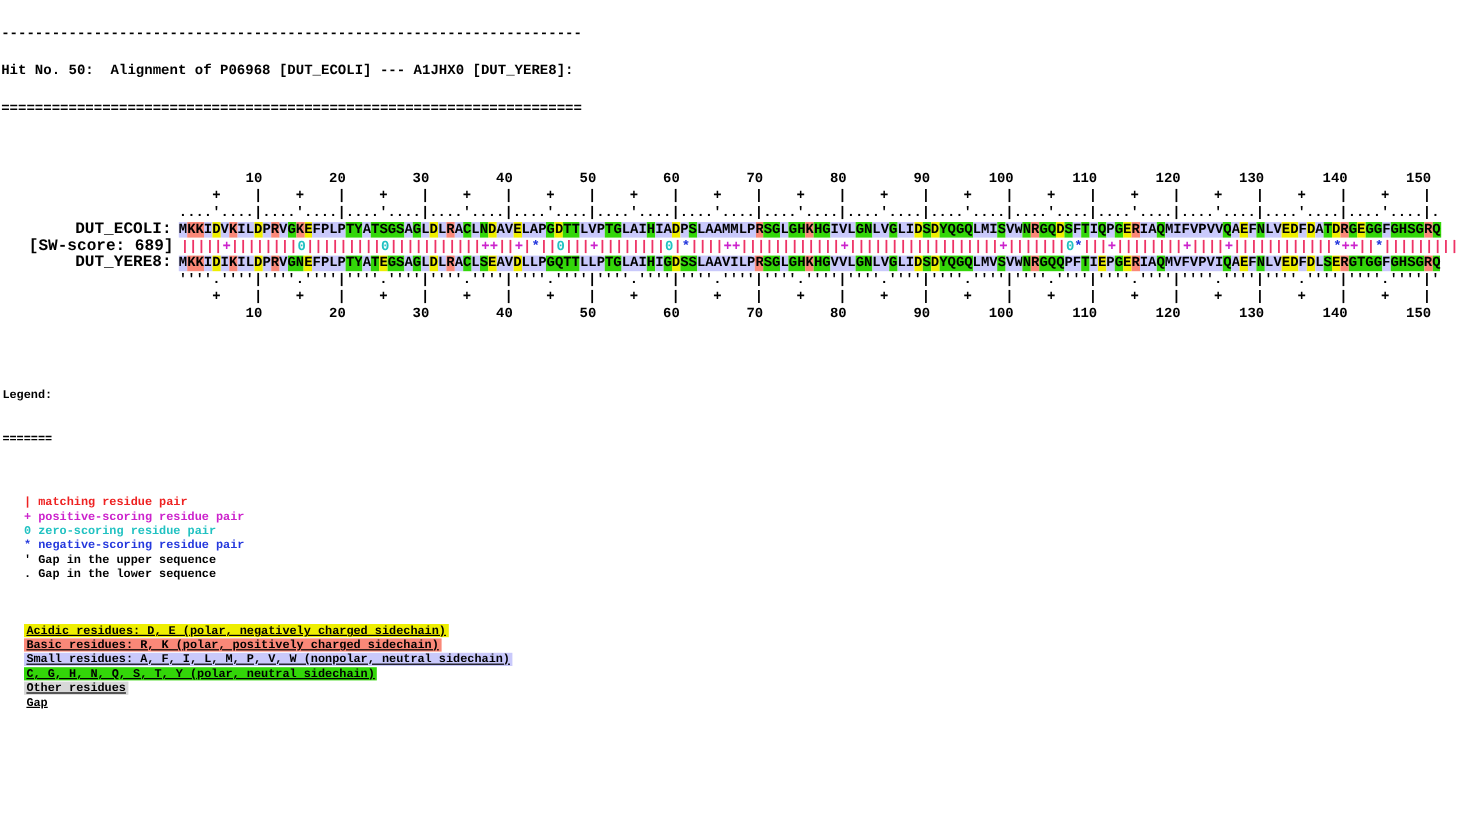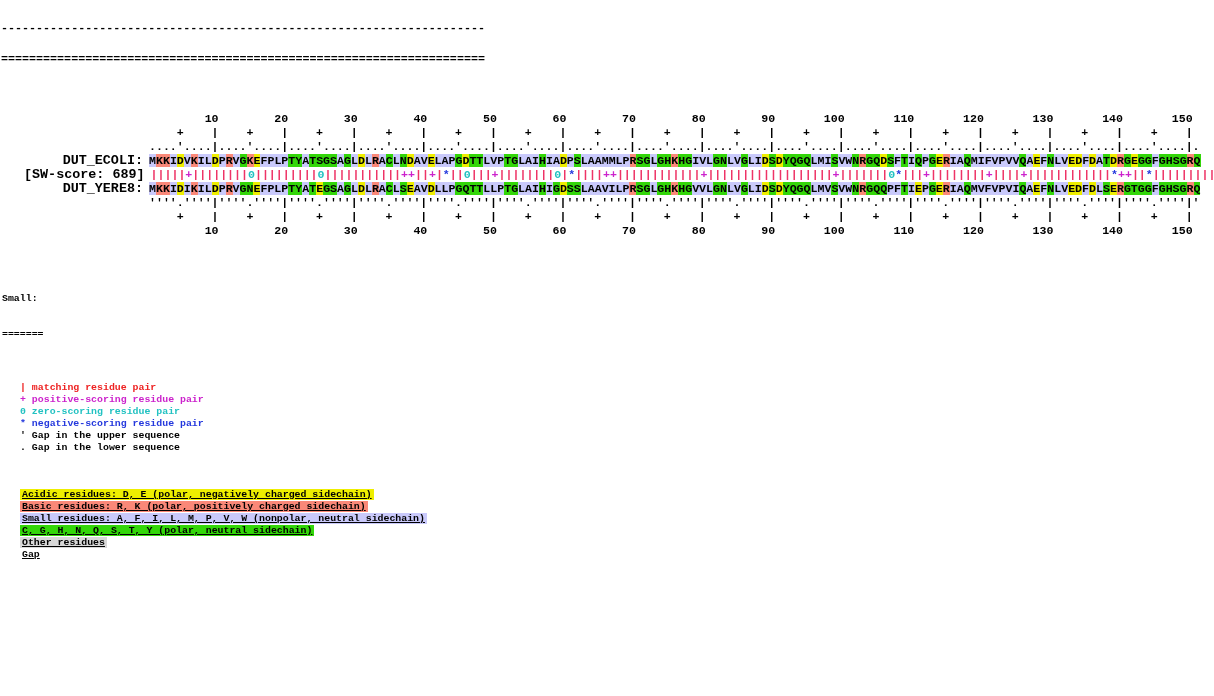--- a/index.html
+++ b/index.html
@@ -27,6 +27,7 @@
 
 <div class="header">
   <div>---------------------------------------------------------------------</div>
+  <div>Hit No. 50:  Alignment of P06968 [DUT_ECOLI] --- A1JHX0 [DUT_YERE8]:</div>
   <div>=====================================================================</div>
 </div>
 

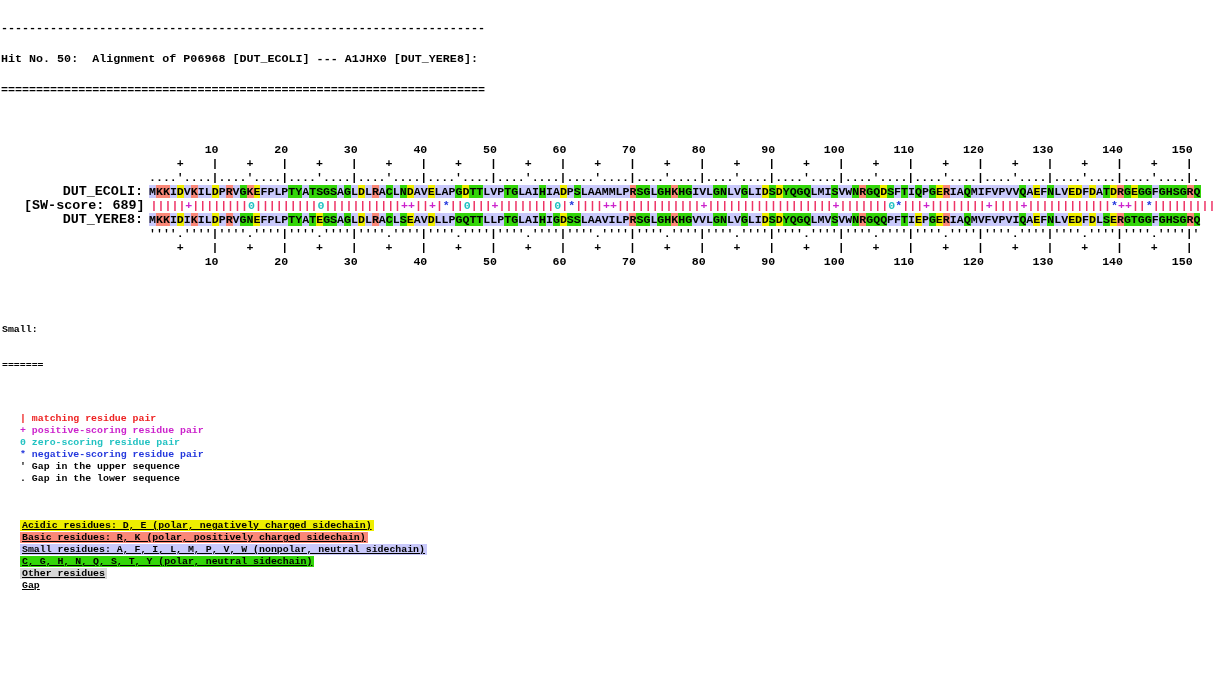--- a/index.html
+++ b/index.html
@@ -44,7 +44,7 @@
 </div>
 
 <div class="legend">
-  <div>Small:</div>
+  <div>Legend:</div>
   <div>=======</div>
   <div class="items" id="legendItems"><div style="color: rgb(238, 34, 34);">| matching residue pair</div><div style="color: rgb(204, 34, 204);">+ positive-scoring residue pair</div><div style="color: rgb(34, 194, 194);">0 zero-scoring residue pair</div><div style="color: rgb(36, 56, 221);">* negative-scoring residue pair</div><div style="color: rgb(0, 0, 0);">' Gap in the upper sequence</div><div style="color: rgb(0, 0, 0);">. Gap in the lower sequence</div></div>
   <div class="classes" id="legendClasses"><div><span style="background: rgb(238, 238, 0);">Acidic residues: D, E (polar, negatively charged sidechain)</span></div><div><span style="background: rgb(250, 136, 120);">Basic residues: R, K (polar, positively charged sidechain)</span></div><div><span style="background: rgb(201, 201, 251);">Small residues: A, F, I, L, M, P, V, W (nonpolar, neutral sidechain)</span></div><div><span style="background: rgb(51, 214, 9);">C, G, H, N, Q, S, T, Y (polar, neutral sidechain)</span></div><div><span style="background: rgb(216, 216, 216);">Other residues</span></div><div><span>Gap</span></div></div>

